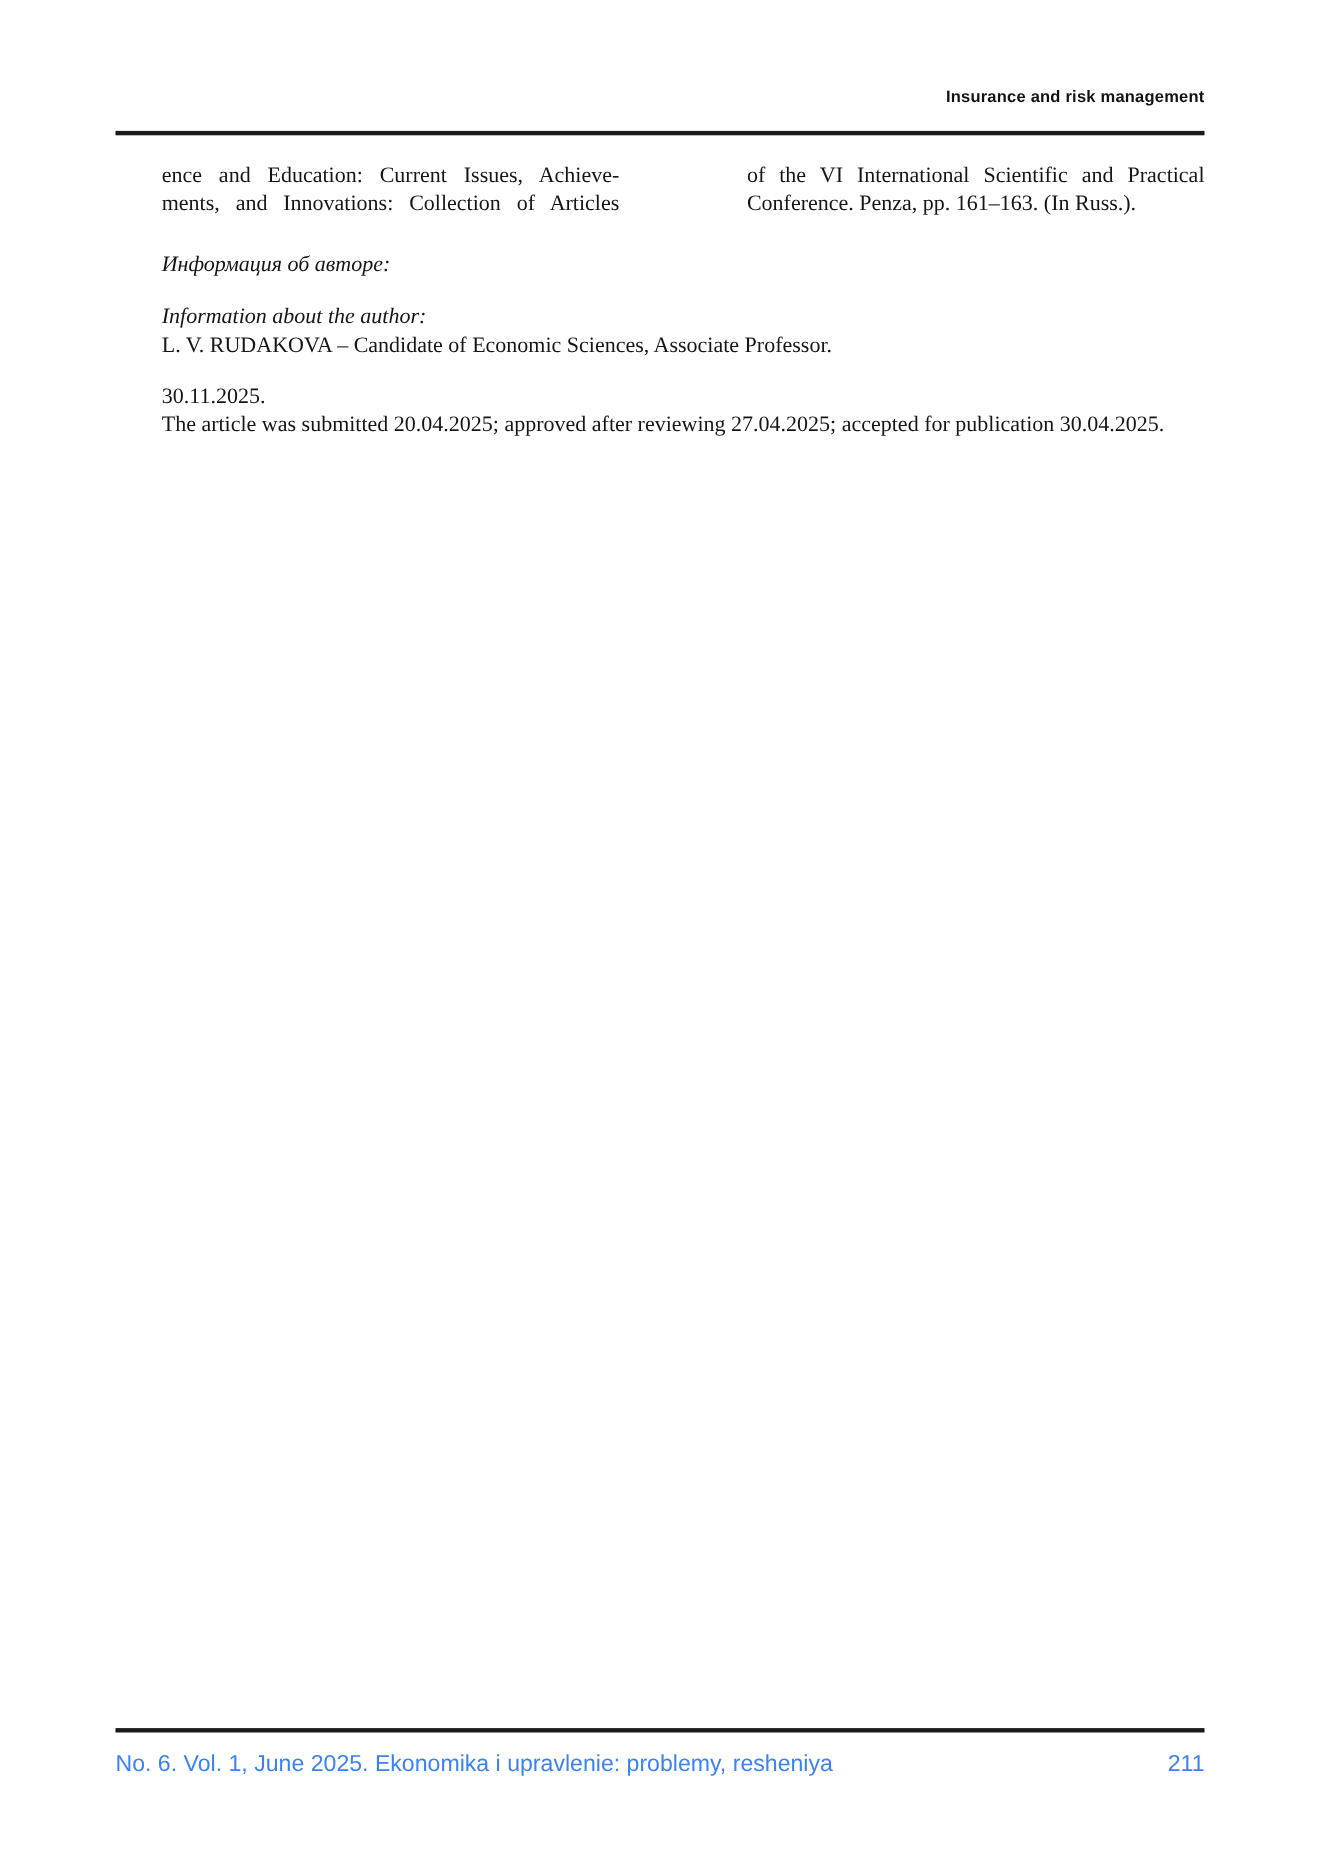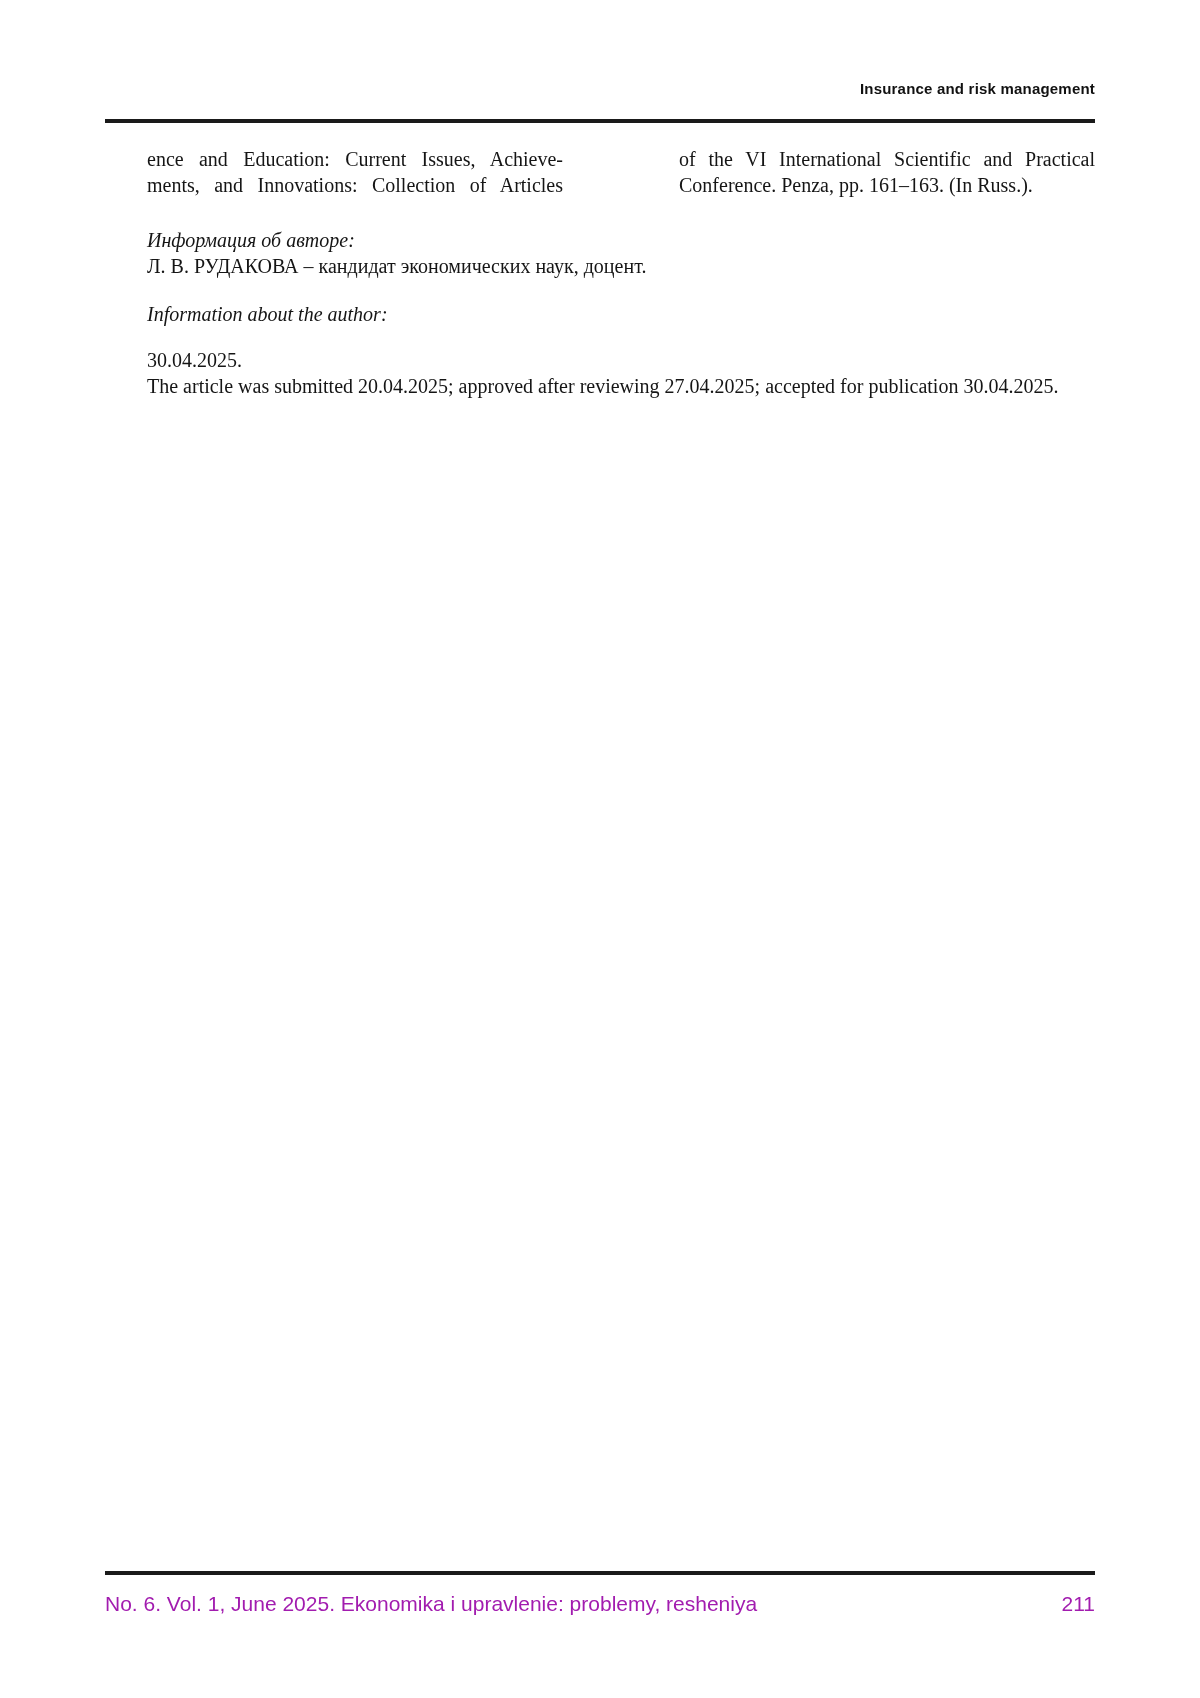--- a/index.html
+++ b/index.html
@@ -100,7 +100,6 @@
 
     <div class="block-ru-author">
       <div class="it">Информация об авторе:</div>
-      <div>Л. В. РУДАКОВА – кандидат экономических наук, доцент.</div>
     </div>
 
     <div class="block-en-author">

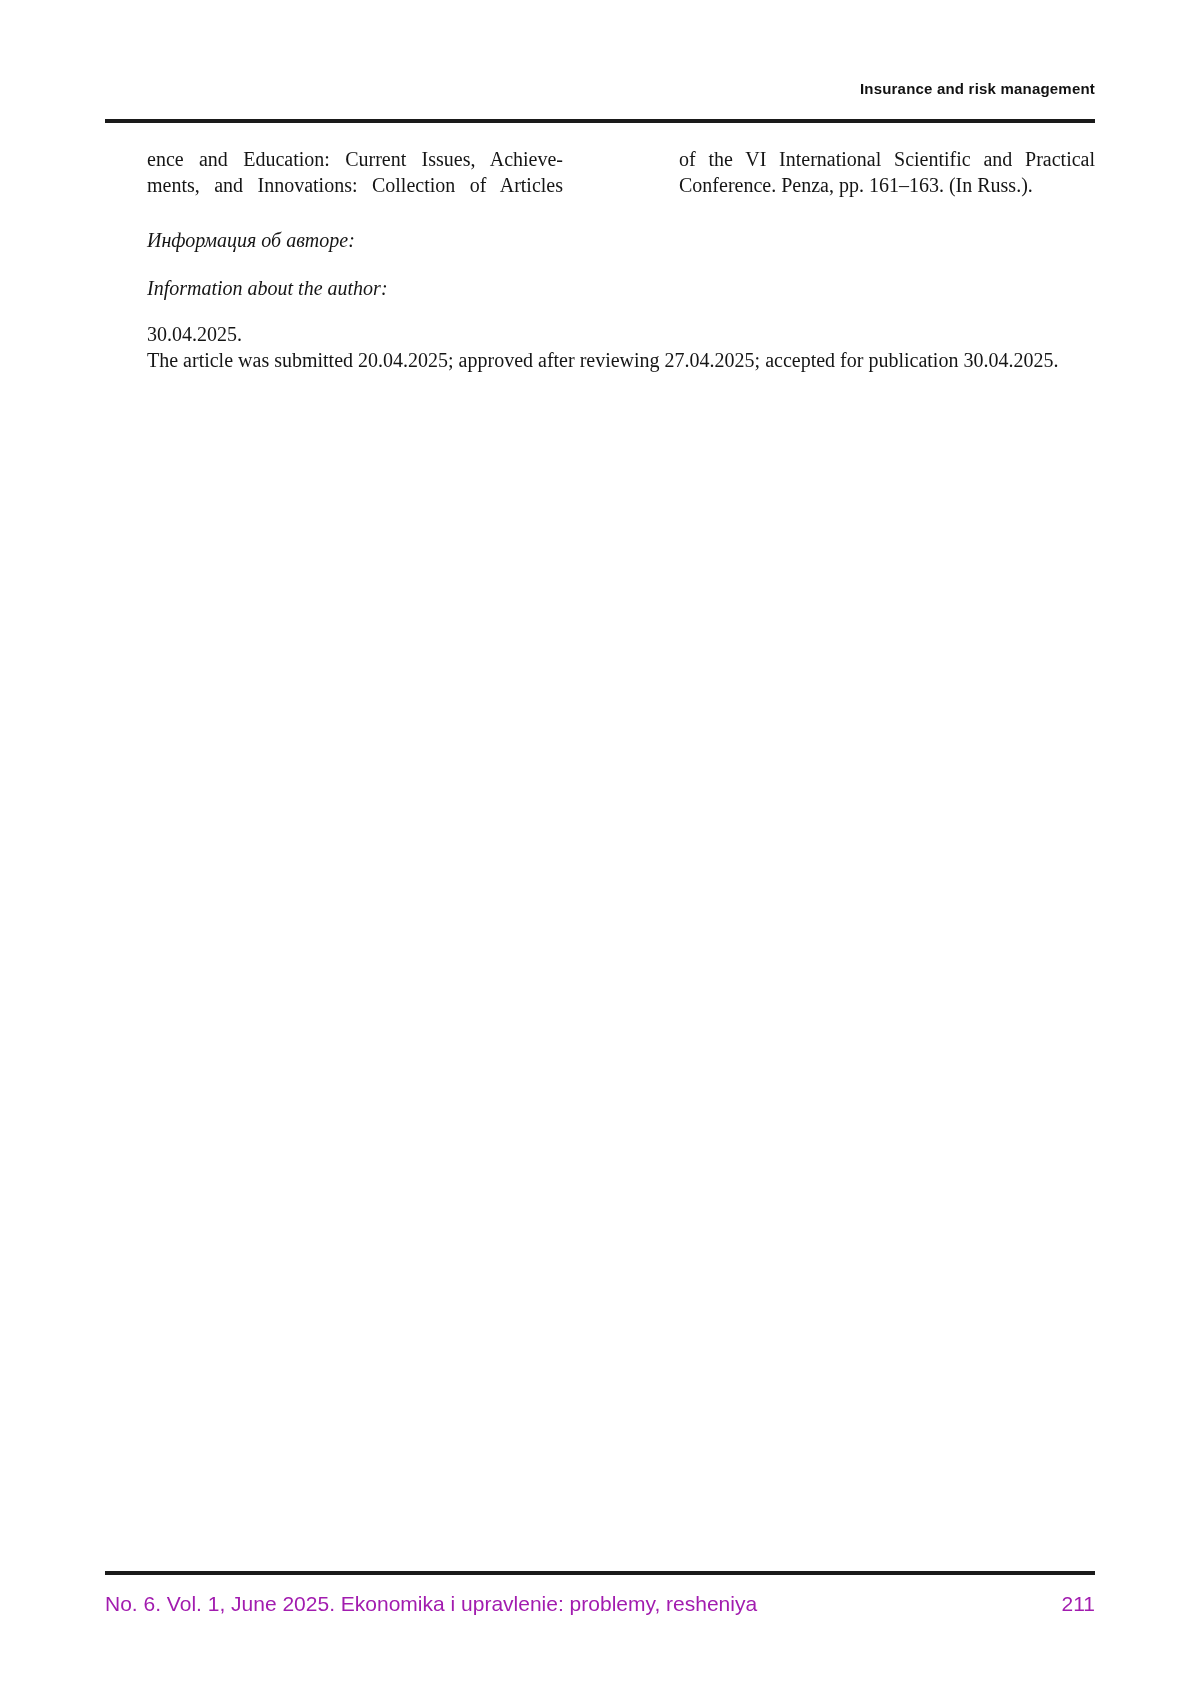--- a/index.html
+++ b/index.html
@@ -104,6 +104,7 @@
 
     <div class="block-en-author">
       <div class="it">Information about the author:</div>
+      <div>L. V. RUDAKOVA – Candidate of Economic Sciences, Associate Professor.</div>
     </div>
 
     <div class="block-dates">

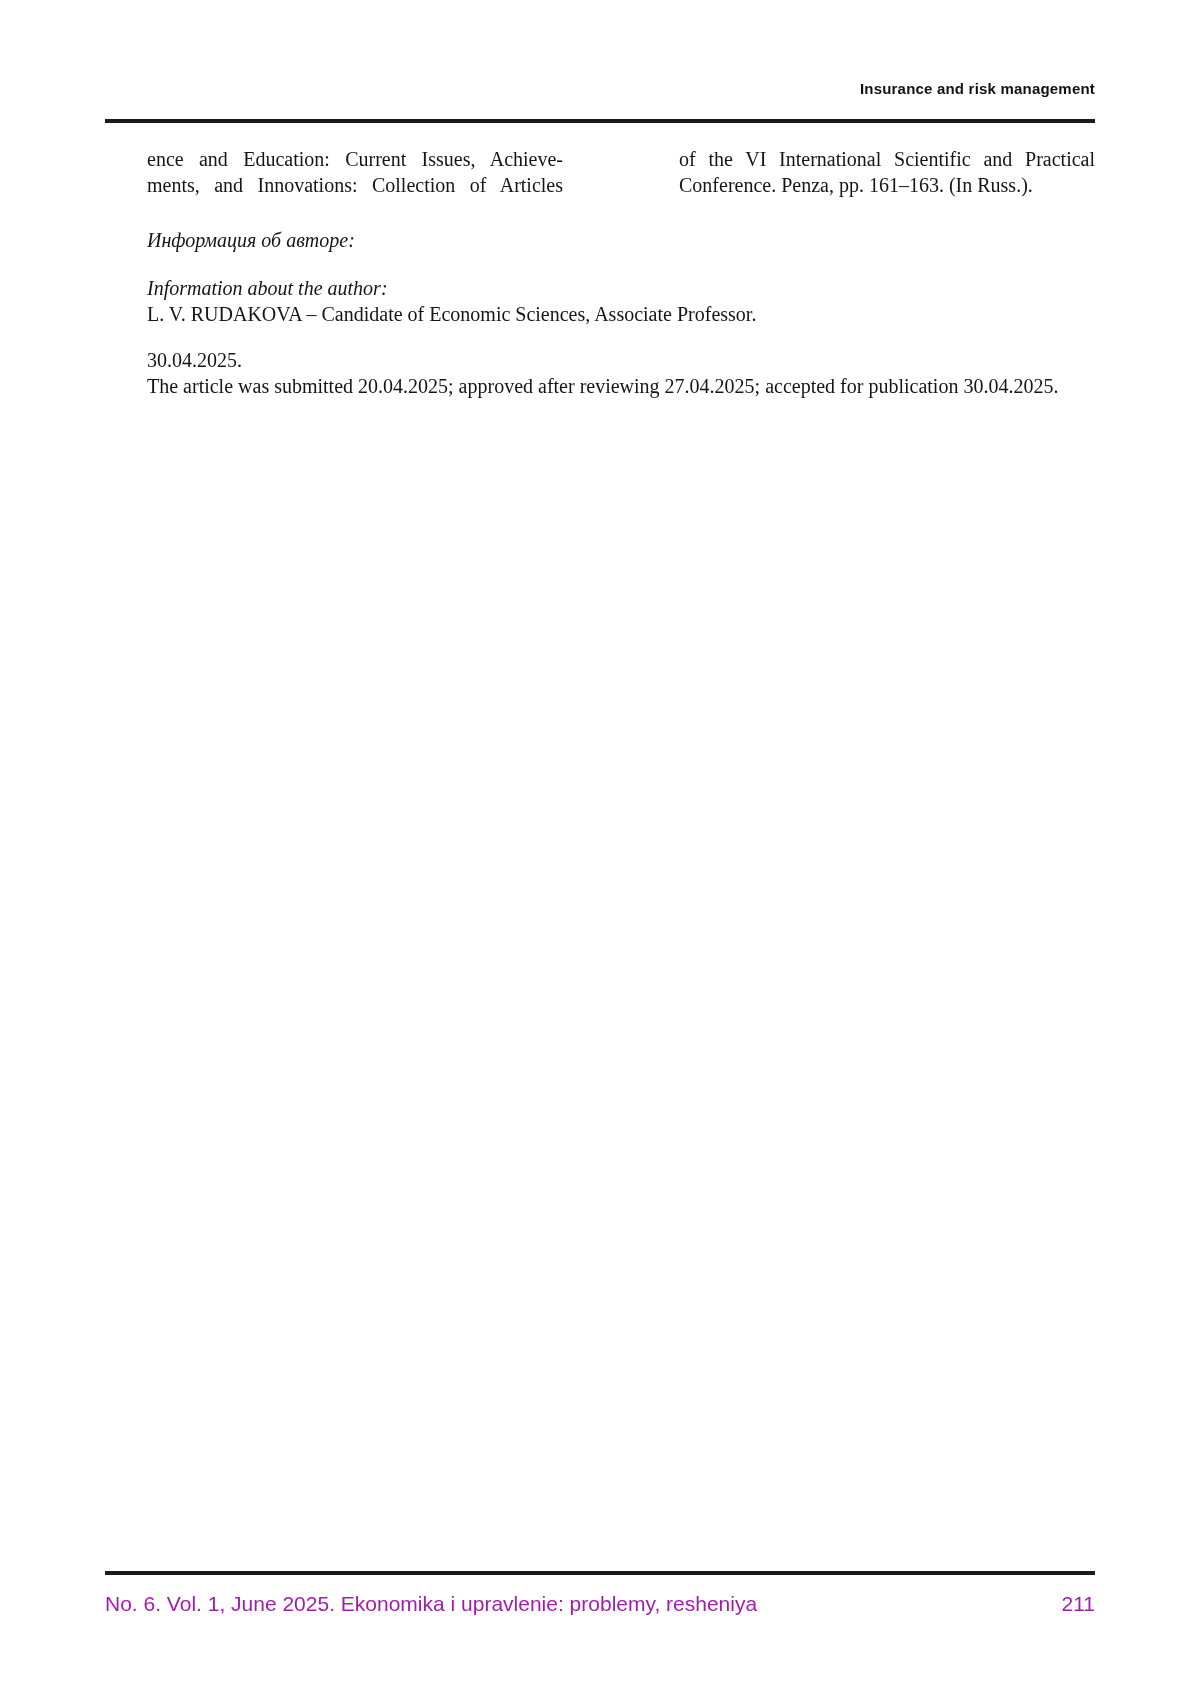--- a/index.html
+++ b/index.html
@@ -108,7 +108,7 @@
     </div>
 
     <div class="block-dates">
-      <div class="lline">30.04.2025.</div>
+      <div class="lline">30.11.2025.</div>
       <div class="lline">The article was submitted 20.04.2025; approved after reviewing 27.04.2025; accepted for publication 30.04.2025.</div>
     </div>
 

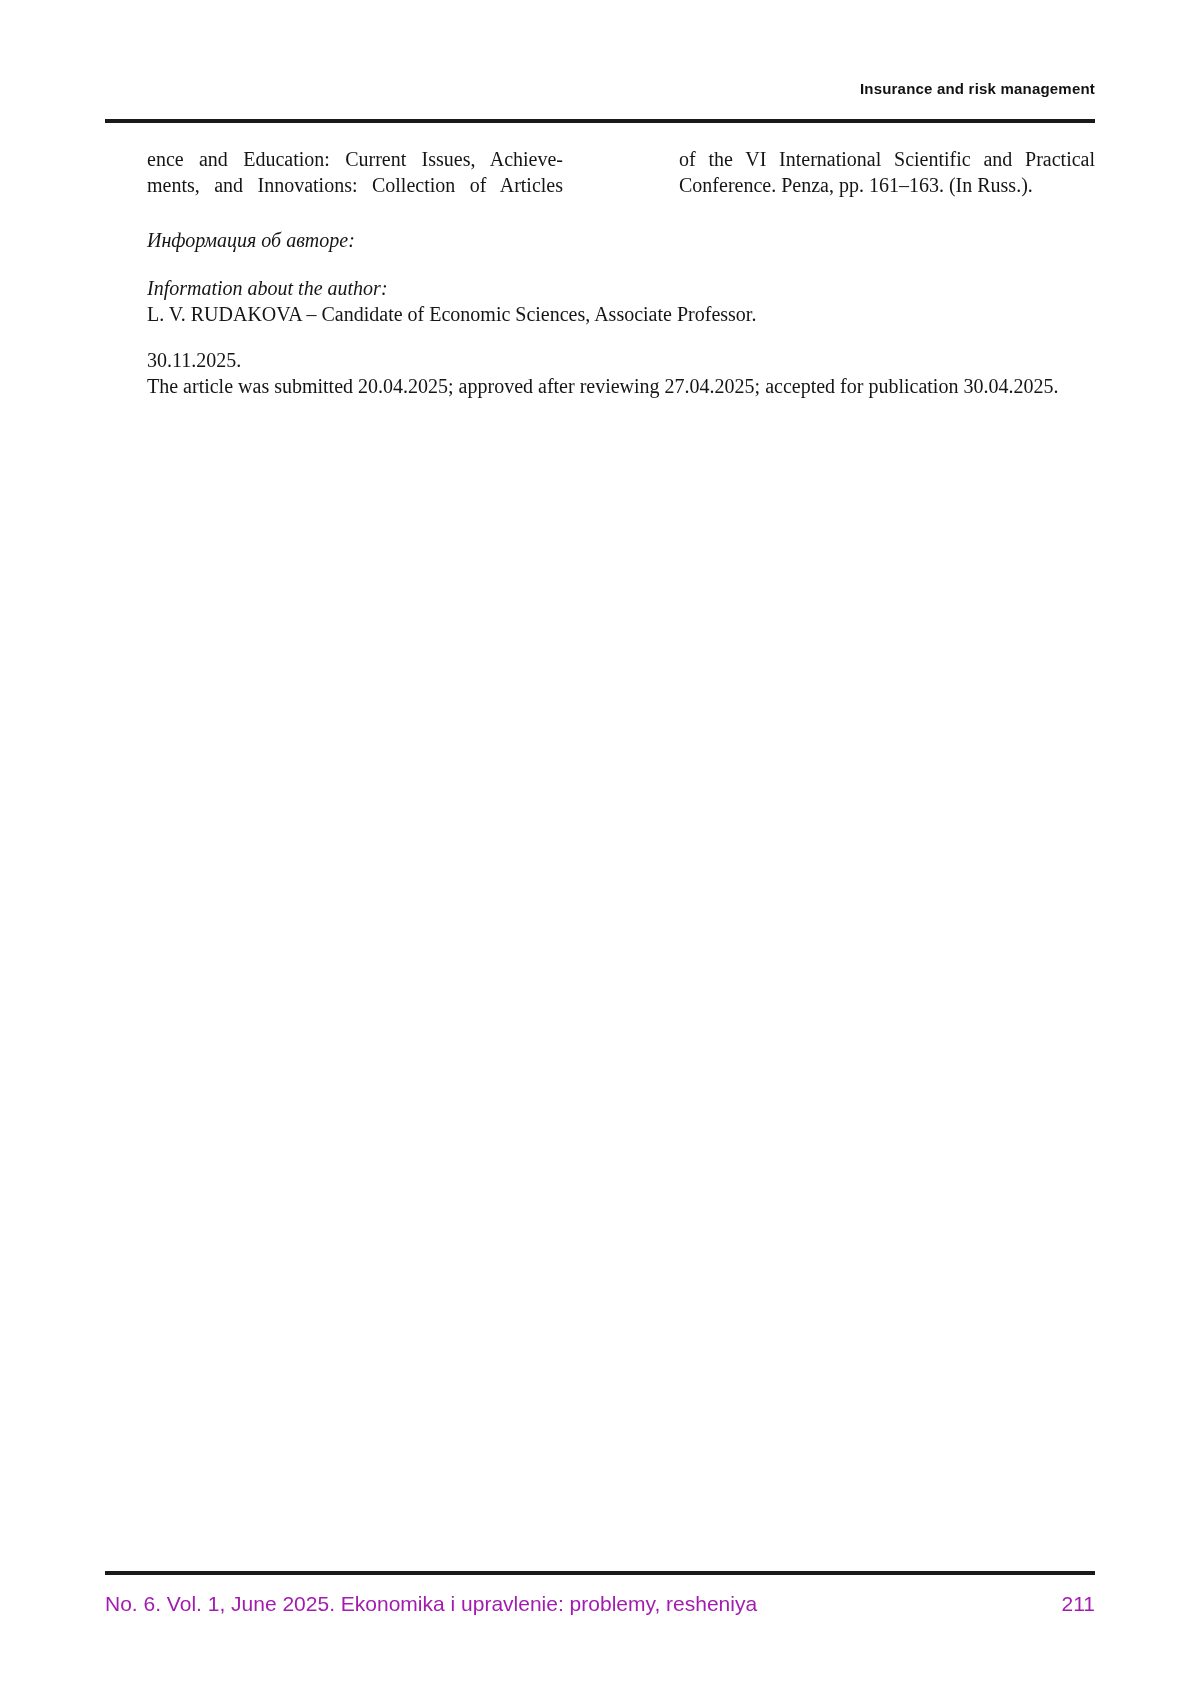--- a/index.html
+++ b/index.html
@@ -73,7 +73,7 @@
     align-items: center;
     font-family: "Liberation Sans", sans-serif;
     font-size: 21px;
-    color: #a21caf;
+    color: #3b82f6;
   }
 </style>
 </head>

